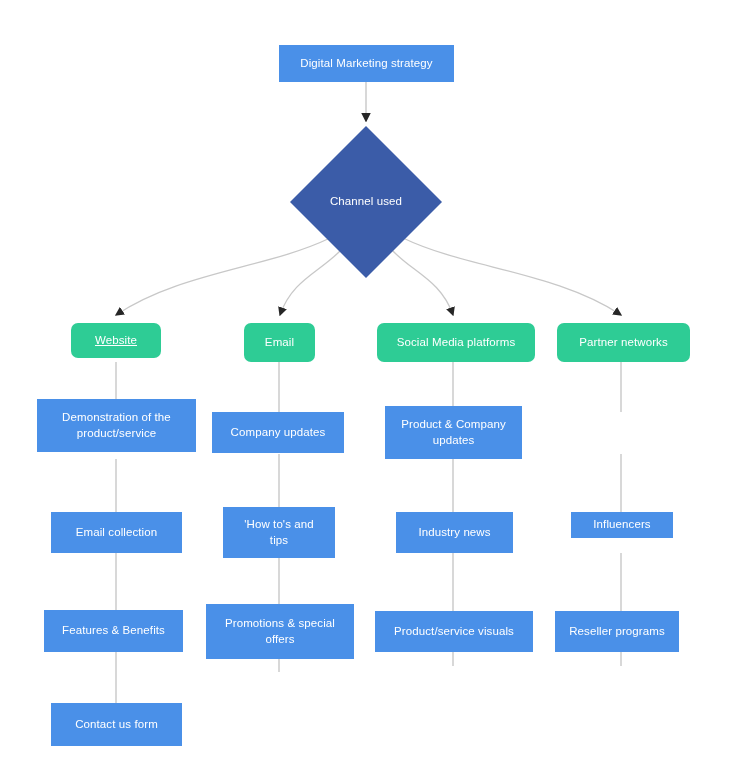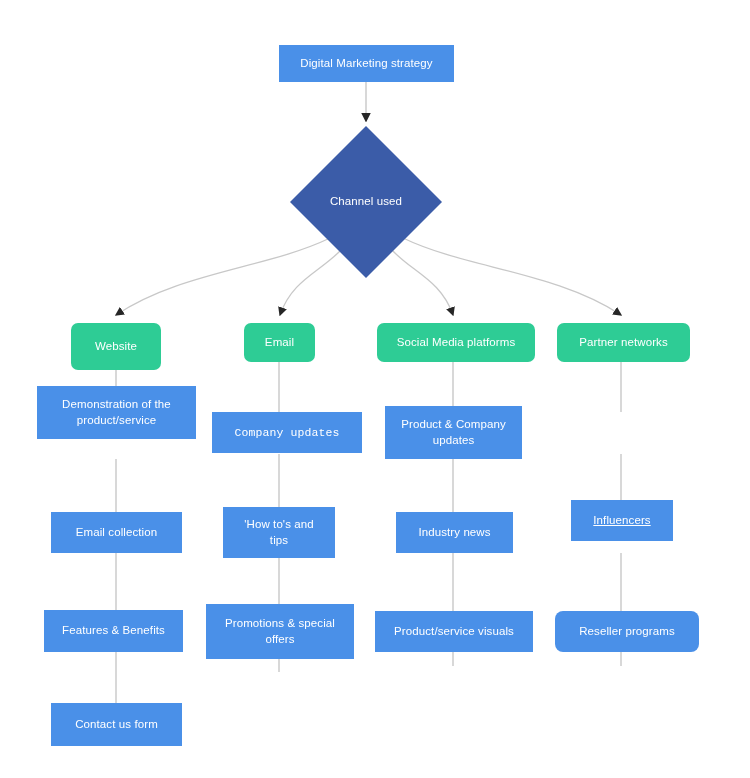--- a/index.html
+++ b/index.html
@@ -129,7 +129,7 @@
     <span class="diamond-label node-label">Channel used</span>
   </div>
 
-  <div class="node green" style="left:71px; top:323px; width:90px; height:47px;">
+  <div class="node green" style="left:71px; top:323px; width:90px; height:35px;text-decoration:underline;">
     <span class="node-label">Website</span>
   </div>
   <div class="node green" style="left:244px; top:323px; width:71px; height:39px;">

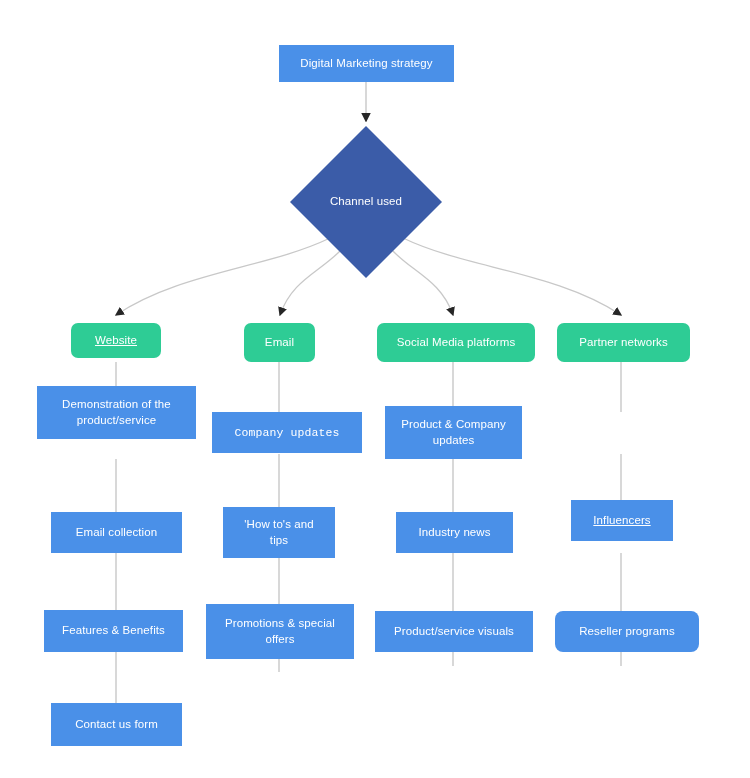--- a/index.html
+++ b/index.html
@@ -142,7 +142,7 @@
     <span class="node-label">Partner networks</span>
   </div>
 
-  <div class="node blue" style="left:37px; top:386px; width:159px; height:53px;">
+  <div class="node blue" style="left:37px; top:399px; width:159px; height:53px;">
     <span class="node-label">Demonstration of the
 product/service</span>
   </div>

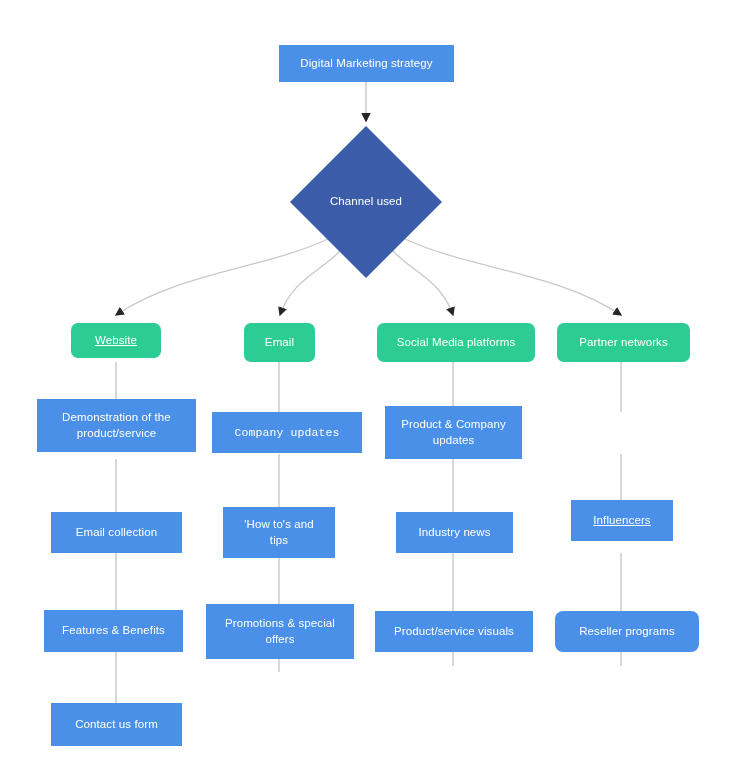--- a/index.html
+++ b/index.html
@@ -156,7 +156,7 @@
     <span class="node-label">Contact us form</span>
   </div>
 
-  <div class="node blue" style="left:212px; top:412px; width:150px; height:41px;font-family:Liberation Mono, monospace;">
+  <div class="node blue" style="left:212px; top:412px; width:132px; height:41px;">
     <span class="node-label">Company updates</span>
   </div>
   <div class="node blue" style="left:223px; top:507px; width:112px; height:51px;">

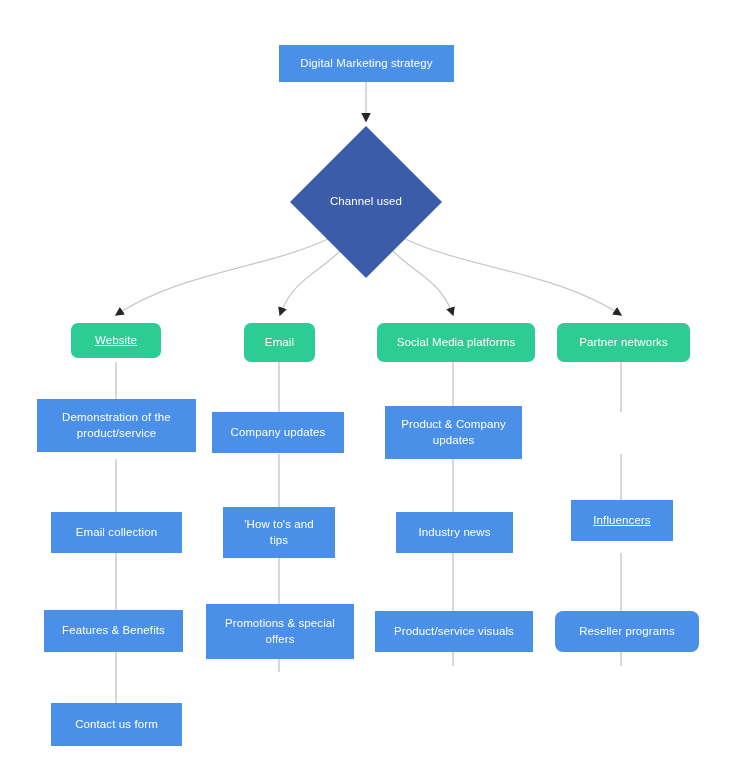--- a/index.html
+++ b/index.html
@@ -179,7 +179,7 @@
     <span class="node-label">Product/service visuals</span>
   </div>
 
-  <div class="node blue" style="left:571px; top:500px; width:102px; height:41px;text-decoration:underline;">
+  <div class="node blue" style="left:571px; top:512px; width:102px; height:26px;">
     <span class="node-label">Influencers</span>
   </div>
   <div class="node blue" style="left:555px; top:611px; width:144px; height:41px;border-radius:8px;">

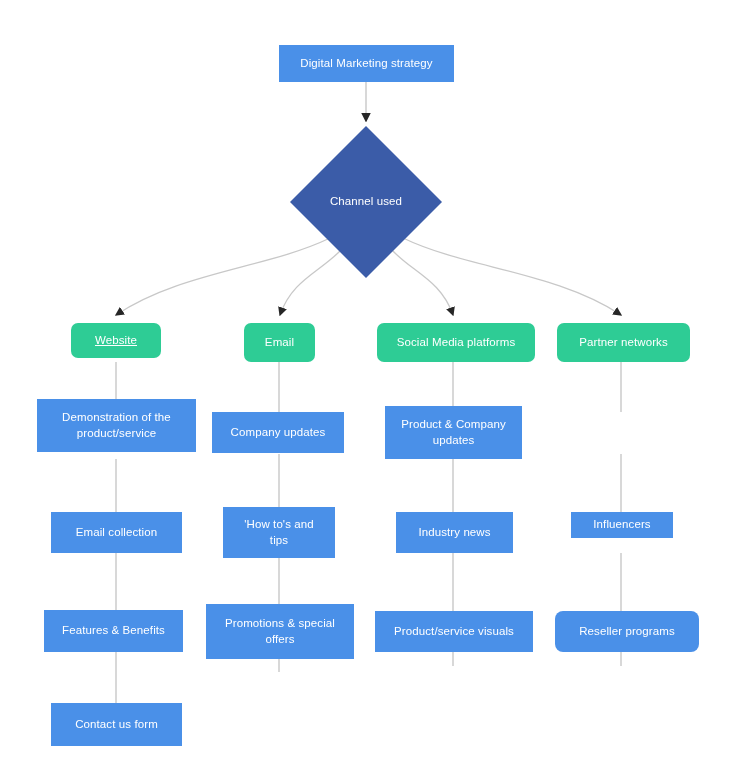--- a/index.html
+++ b/index.html
@@ -182,7 +182,7 @@
   <div class="node blue" style="left:571px; top:512px; width:102px; height:26px;">
     <span class="node-label">Influencers</span>
   </div>
-  <div class="node blue" style="left:555px; top:611px; width:144px; height:41px;border-radius:8px;">
+  <div class="node blue" style="left:555px; top:611px; width:124px; height:41px;">
     <span class="node-label">Reseller programs</span>
   </div>
 

